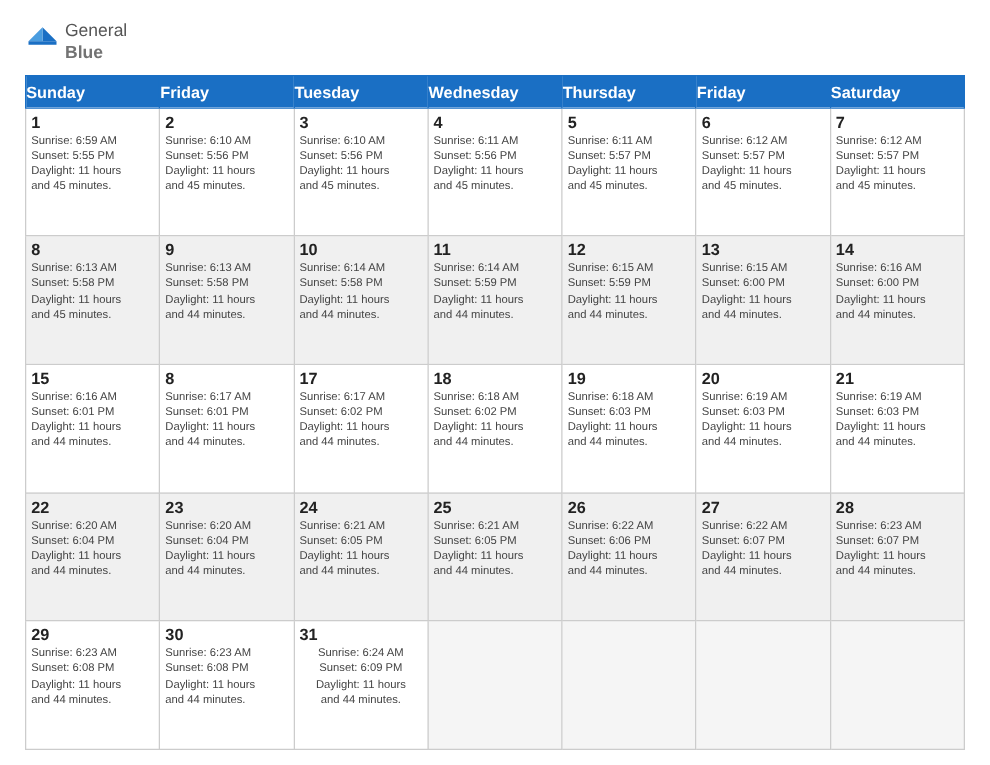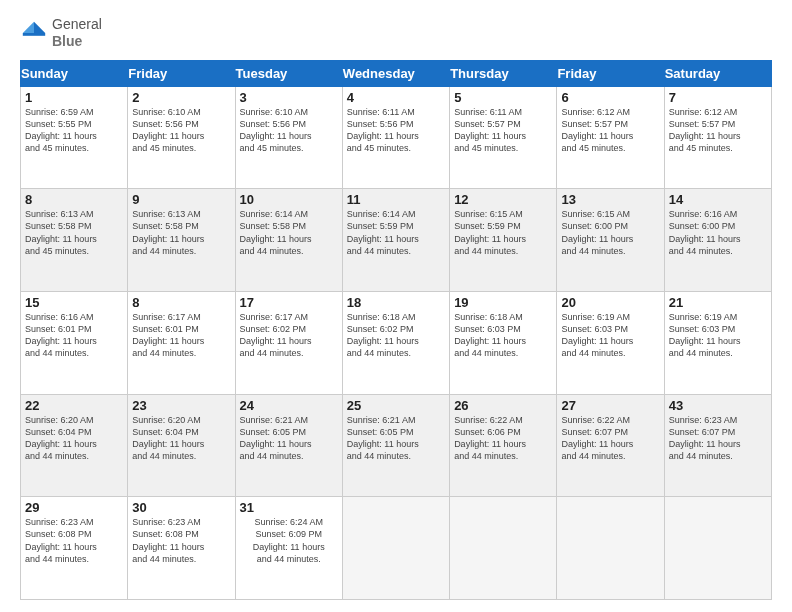--- a/index.html
+++ b/index.html
@@ -323,7 +323,7 @@
 and 44 minutes.</div>
           </td>
           <td>
-            <span class="day-number">43</span>
+            <span class="day-number">28</span>
             <div class="day-info" style="white-space: pre-line;">Sunrise: 6:23 AM
 Sunset: 6:07 PM
 Daylight: 11 hours

